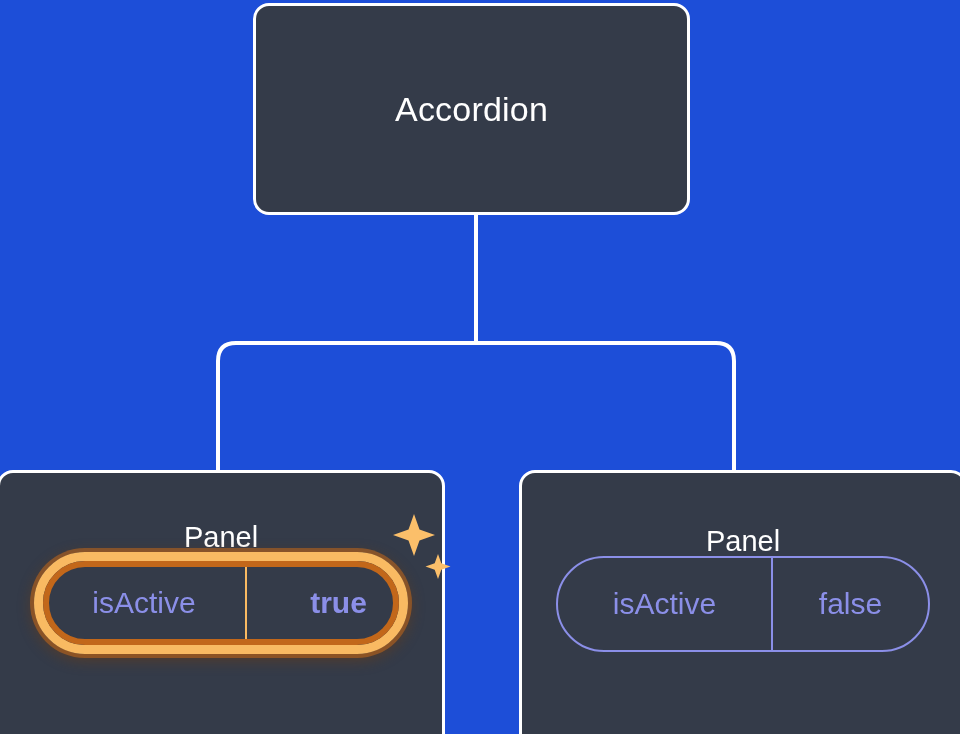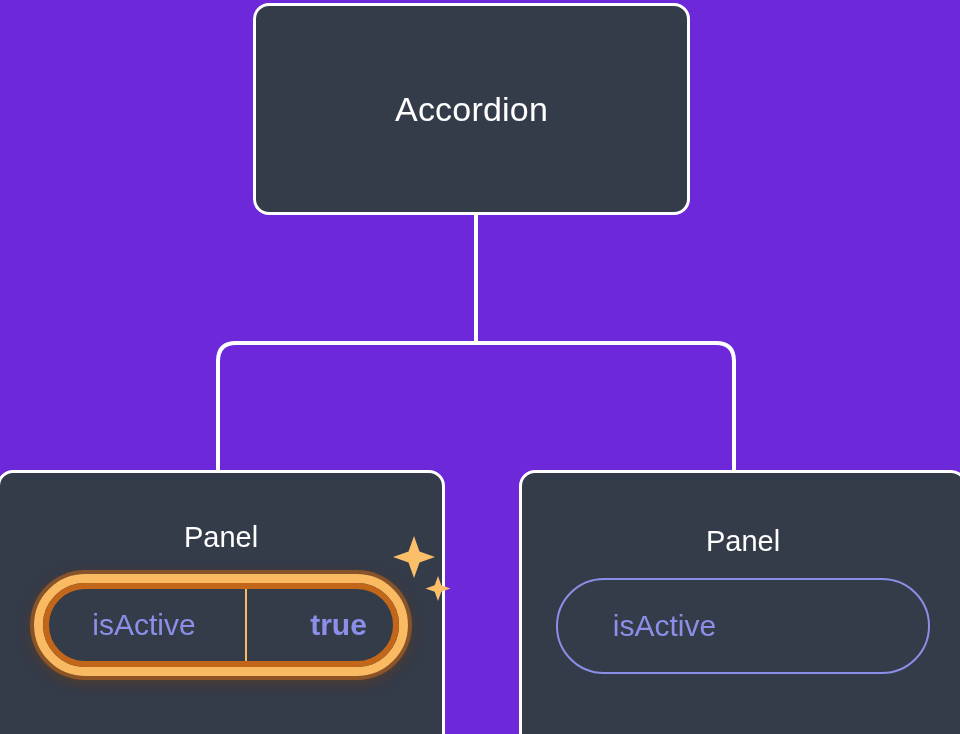--- a/index.html
+++ b/index.html
@@ -18,7 +18,7 @@
     position: relative;
     width: 960px;
     height: 734px;
-    background: #6d28d9;
+    background: #1d4ed8;
     overflow: hidden;
   }
 

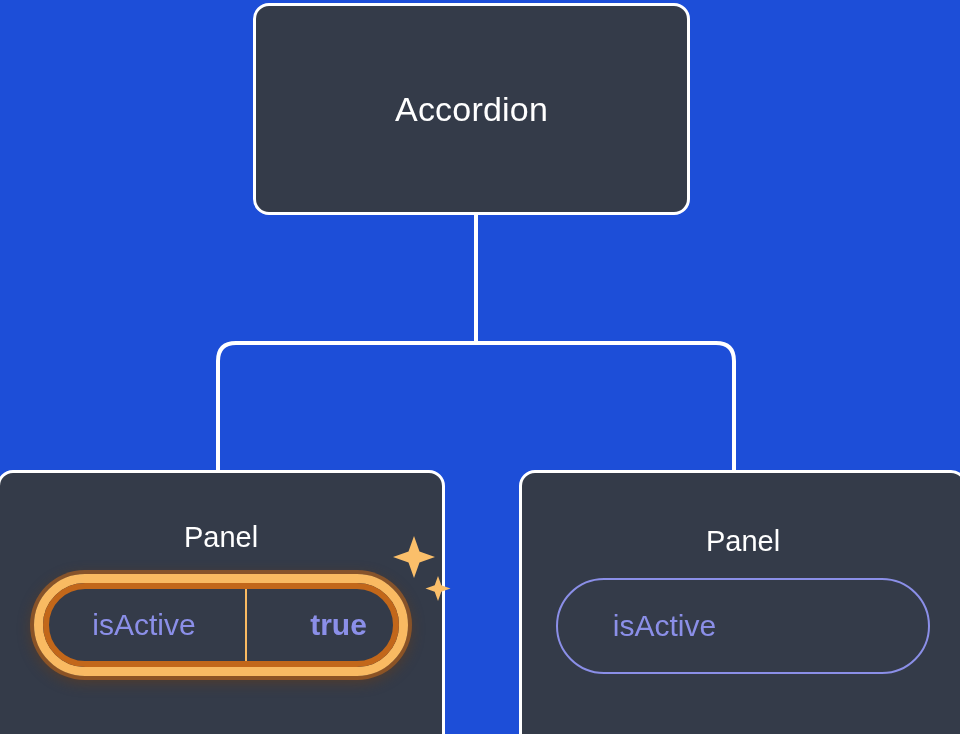--- a/index.html
+++ b/index.html
@@ -82,7 +82,6 @@
   
   .pill-wrap {
     position: relative;
-    margin-top: 22px;
     display: flex;
   }
 

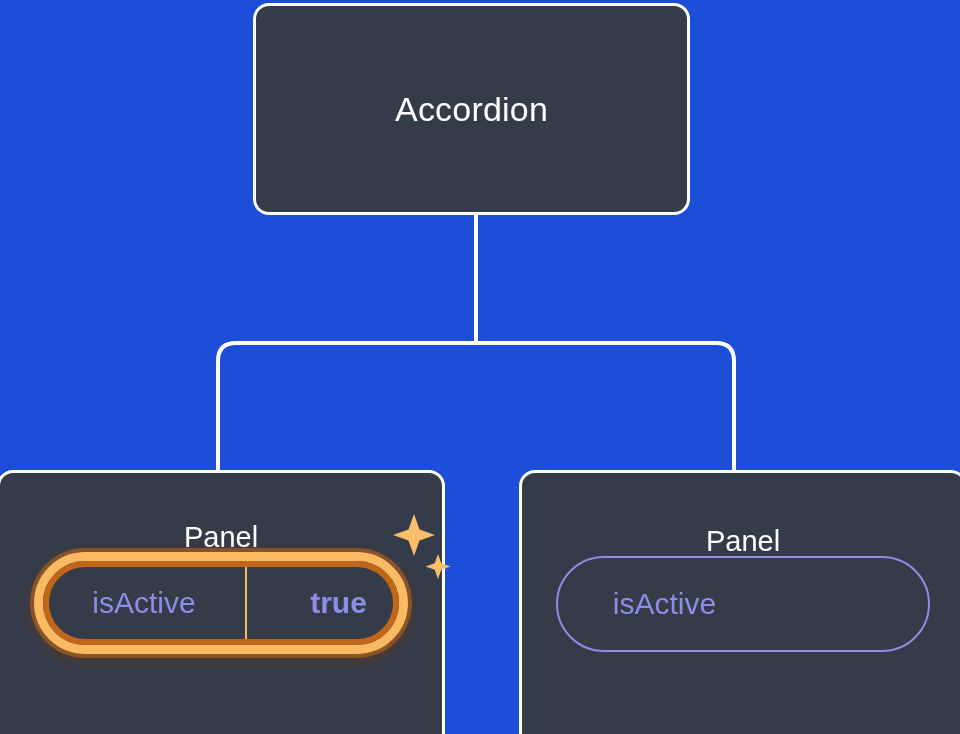--- a/index.html
+++ b/index.html
@@ -173,6 +173,7 @@
     <div class="pill-wrap">
       <div class="pill pill-cool">
         <span class="pill-cell pill-key">isActive</span>
+        <span class="pill-cell pill-val">false</span>
       </div>
     </div>
   </div>

